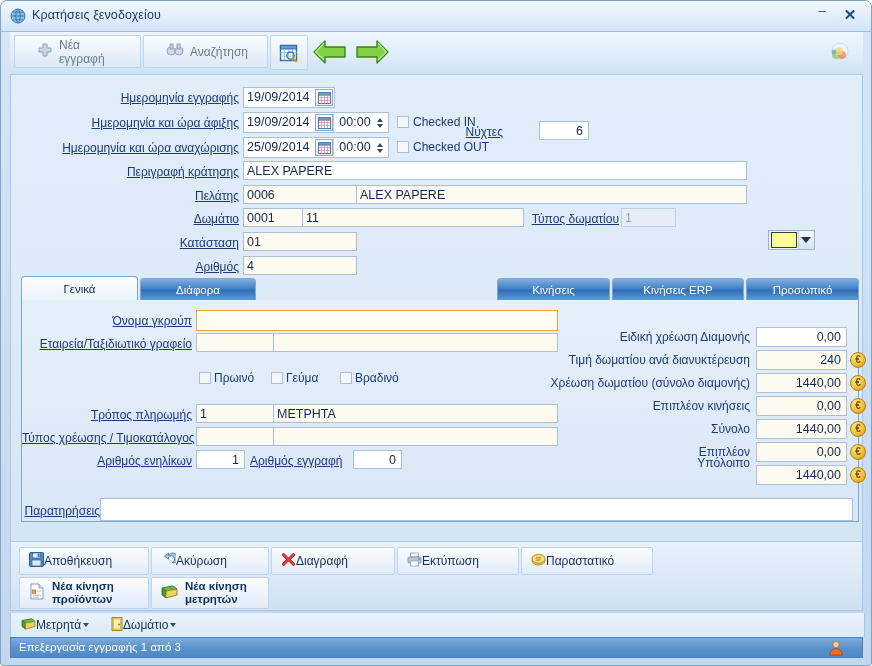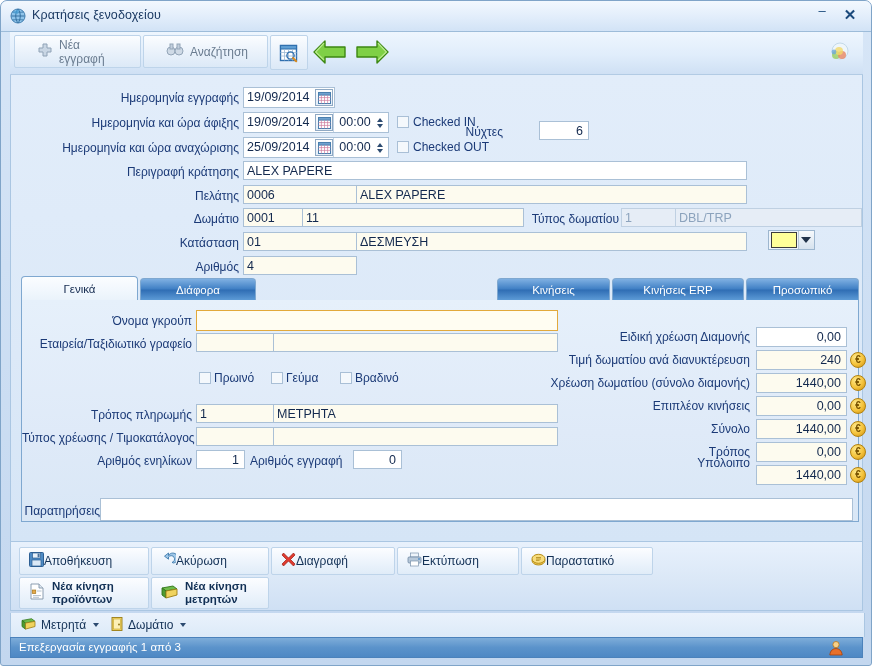--- a/index.html
+++ b/index.html
@@ -84,7 +84,7 @@
   
   .lbl {
     position: absolute; color: #1b3a77; font-size: 12px;
-    text-align: right; white-space: nowrap; line-height: 17px;
+    text-align: right; white-space: nowrap; line-height: 17px; text-decoration: underline;
   }
   .inp {
     position: absolute; box-sizing: border-box;

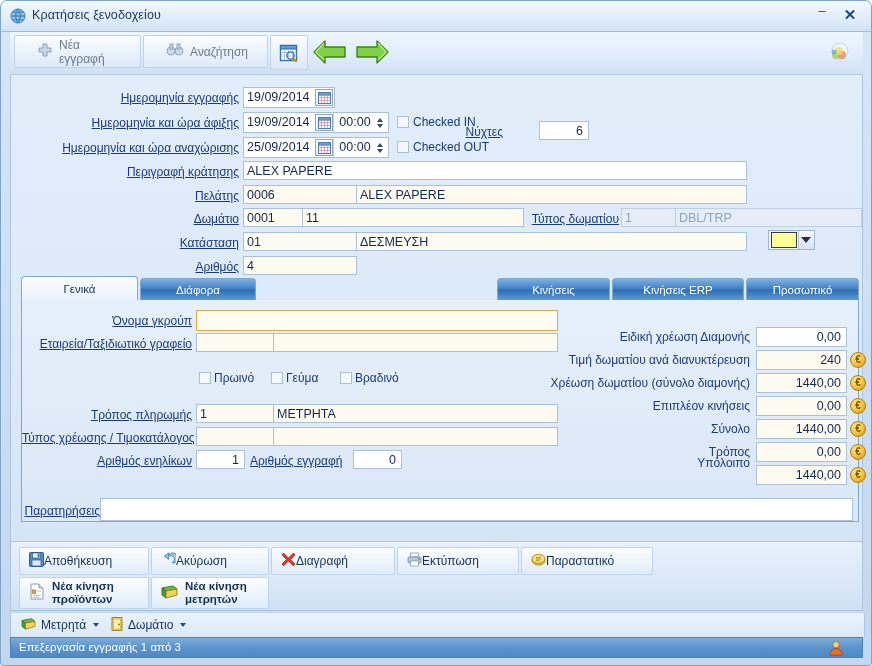--- a/index.html
+++ b/index.html
@@ -354,7 +354,6 @@
     <div class="inp cream" style="left:291px; top:133px; width:222px;">11</div>
     <div class="lbl" style="left:516px; top:136px; width:92px;">Τύπος δωματίου</div>
     <div class="inp grey" style="left:610px; top:133px; width:55px;">1</div>
-    <div class="inp grey" style="left:664px; top:133px; width:187px;">DBL/TRP</div>
 
     <div class="lbl" style="left:60px; top:160px; width:168px;">Κατάσταση</div>
     <div class="inp cream" style="left:232px; top:157px; width:114px;">01</div>

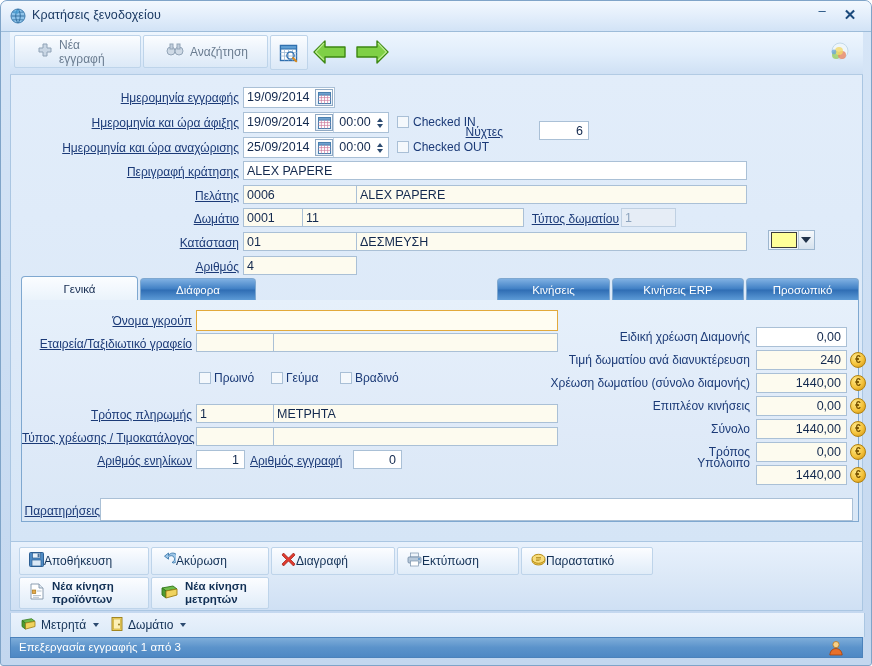--- a/index.html
+++ b/index.html
@@ -357,7 +357,6 @@
 
     <div class="lbl" style="left:60px; top:160px; width:168px;">Κατάσταση</div>
     <div class="inp cream" style="left:232px; top:157px; width:114px;">01</div>
-    <div class="inp cream" style="left:345px; top:157px; width:391px;">ΔΕΣΜΕΥΣΗ</div>
 
     <div style="position:absolute;left:757px;top:155px;width:47px;height:20px;box-sizing:border-box;
                 border:1px solid #9db6cf;background:#eef4fa;display:flex;align-items:center;">

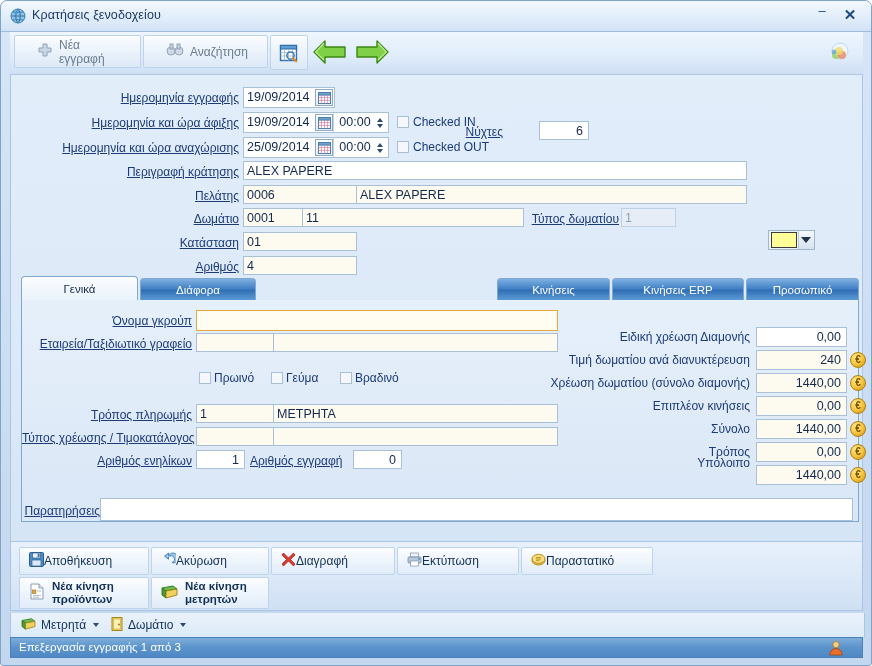--- a/index.html
+++ b/index.html
@@ -430,7 +430,7 @@
         <div class="inp cream num" style="left:734px; top:119px; width:91px; height:20px;">1440,00</div>
         <div class="euro" style="left:828px; top:121px;">€</div>
 
-        <div class="moneylbl" style="left:400px; top:145px; width:328px;">Τρόπος</div>
+        <div class="moneylbl" style="left:400px; top:145px; width:328px;">Επιπλέον</div>
         <div class="inp cream num" style="left:734px; top:142px; width:91px; height:20px;">0,00</div>
         <div class="euro" style="left:828px; top:144px;">€</div>
 

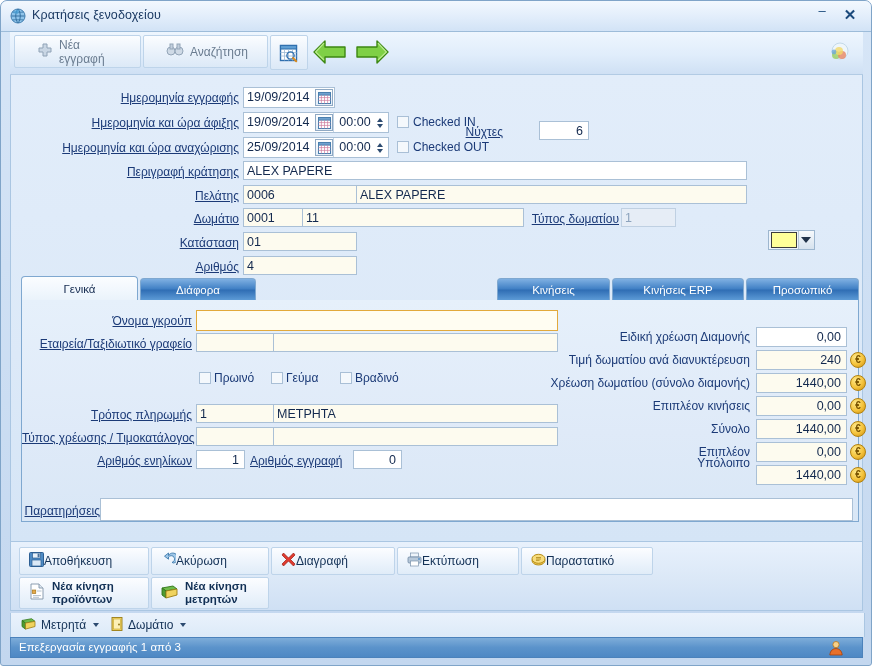--- a/index.html
+++ b/index.html
@@ -183,7 +183,7 @@
   }
   .menuitem {
     position:absolute; top:3px; height:18px;
-    display:flex; align-items:center; gap:5px;
+    display:flex; align-items:center; 
     color:#123055; font-size:12px;
   }
   .caret { width:0;height:0;border-left:3.5px solid transparent;border-right:3.5px solid transparent;border-top:4px solid #2c4a70; margin-left:2px;}

